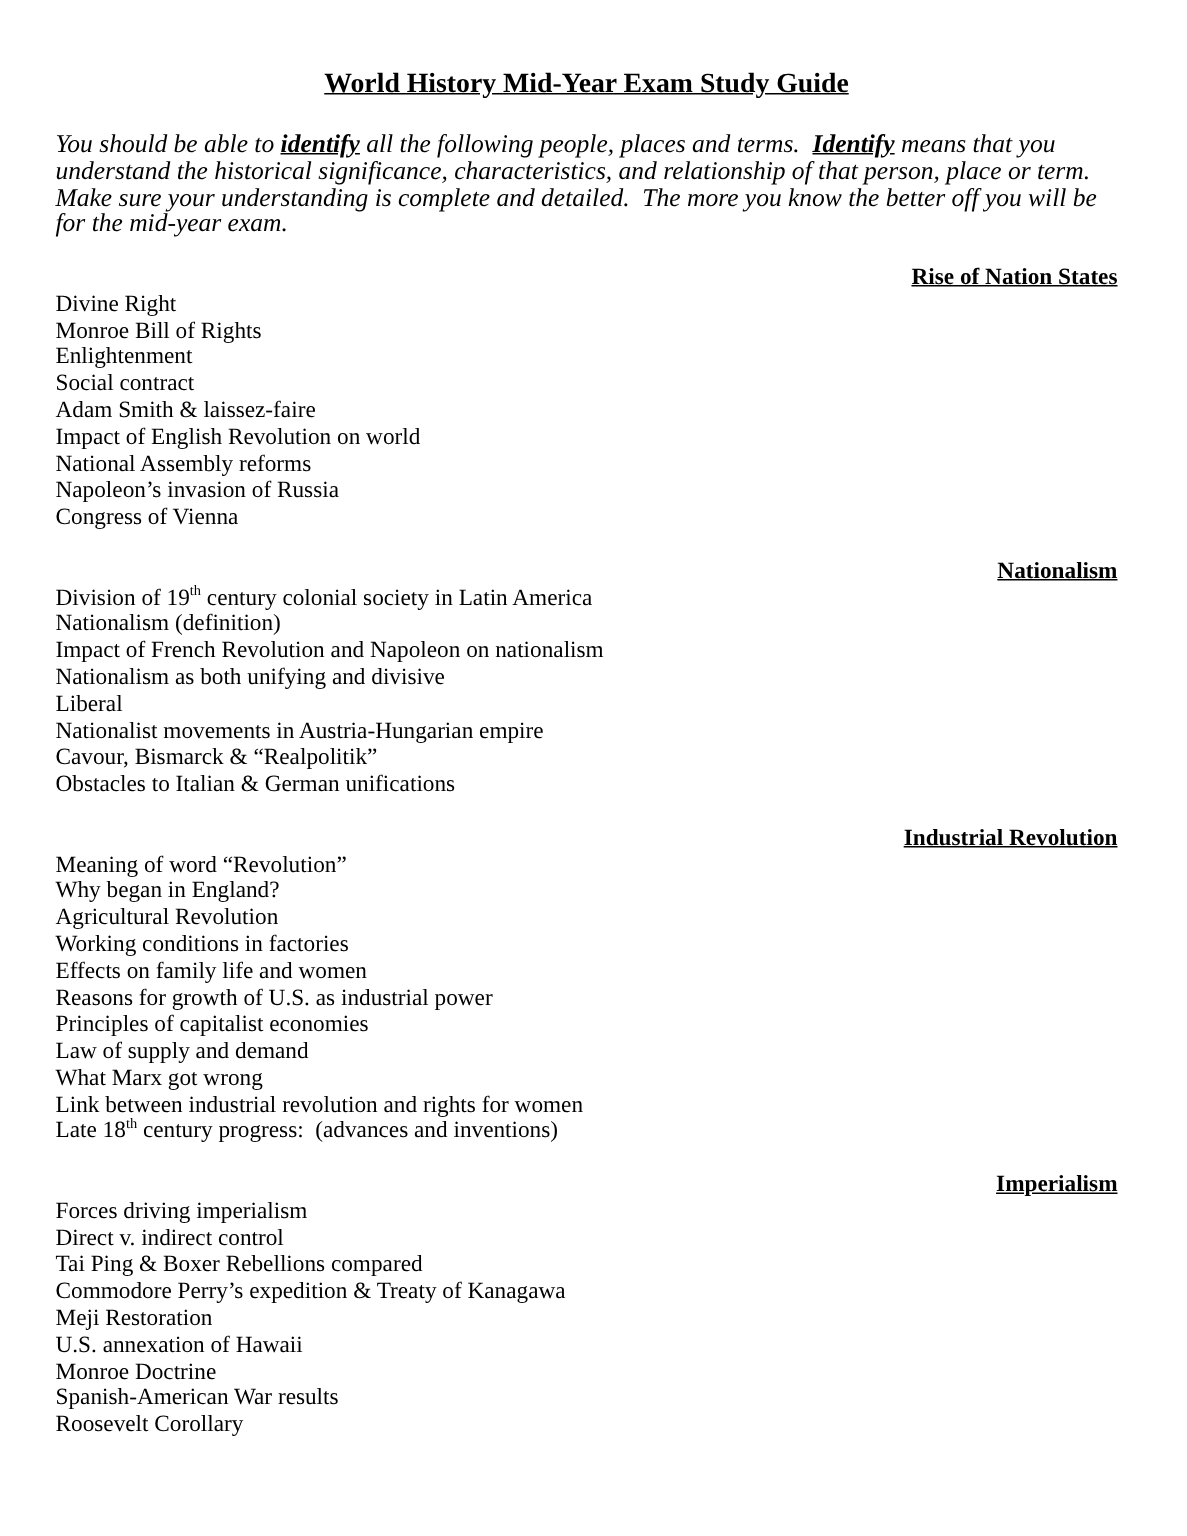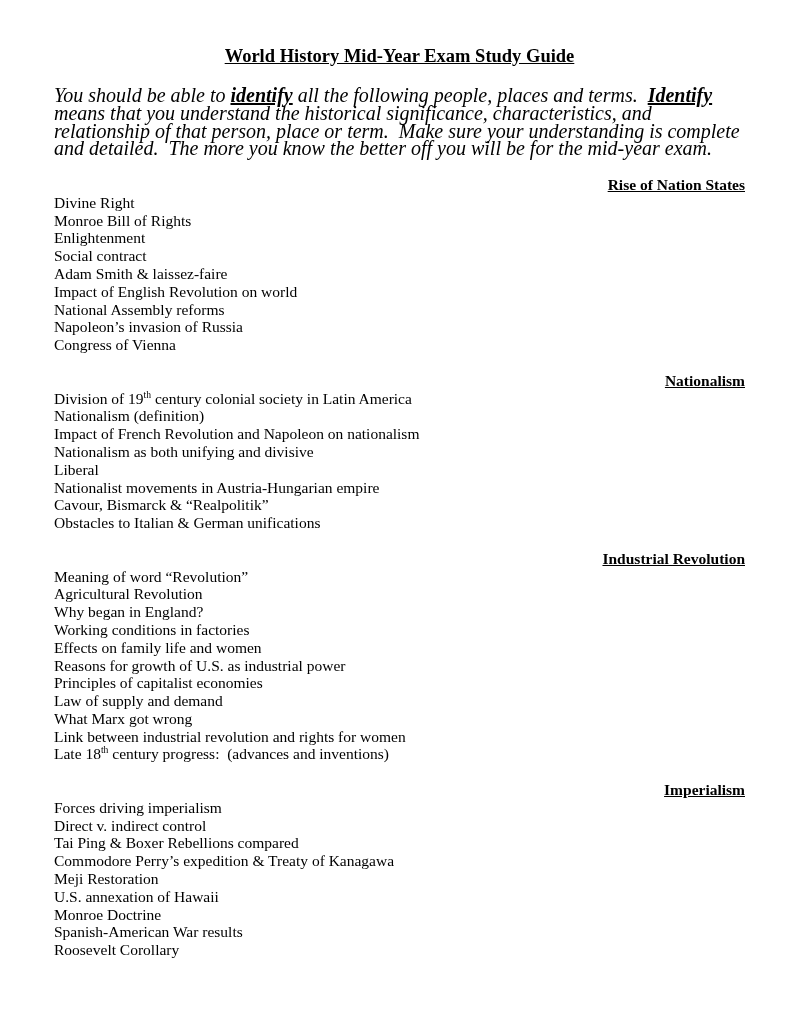--- a/index.html
+++ b/index.html
@@ -15,7 +15,7 @@
     box-sizing: border-box;
     width: 791px;
     height: 1024px;
-    padding: 45px 46px 0 54px;
+    padding: 45px 46px 0 37px;
     background: #ffffff;
   }
   .doc-title {

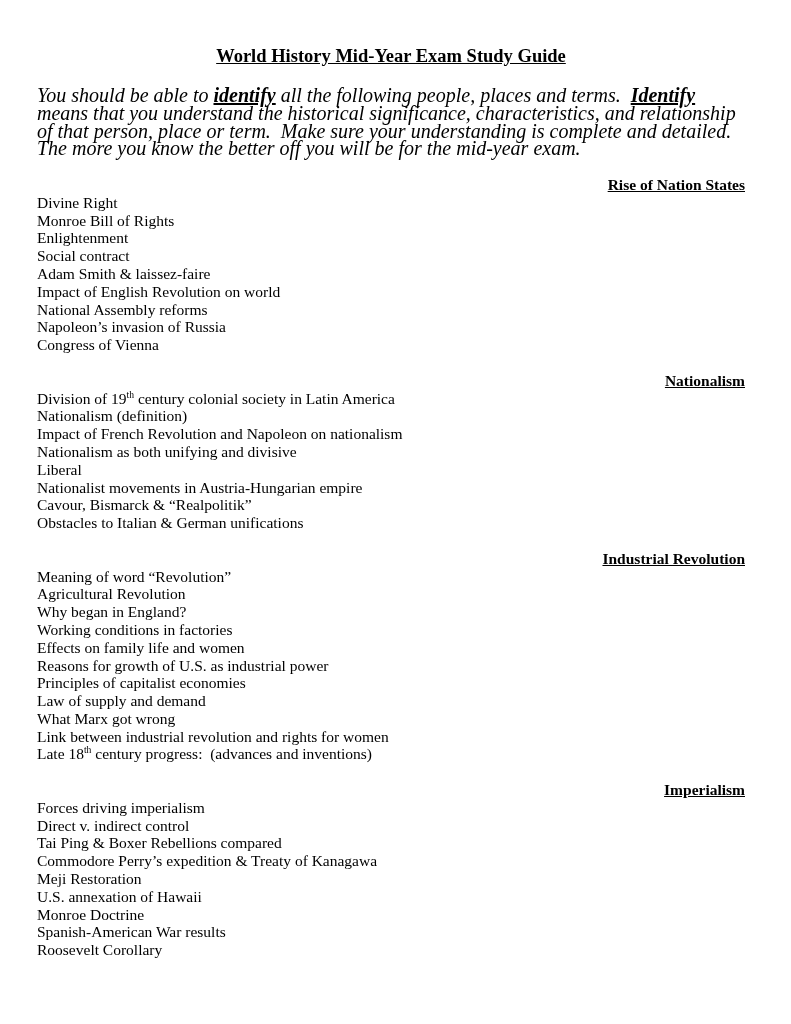--- a/index.html
+++ b/index.html
@@ -28,7 +28,7 @@
   }
   .intro {
     font-style: italic;
-    font-size: 20px;
+    font-size: 17px;
     line-height: 17.8px;
     white-space: pre-wrap;
     margin: 0 0 17.8px 0;

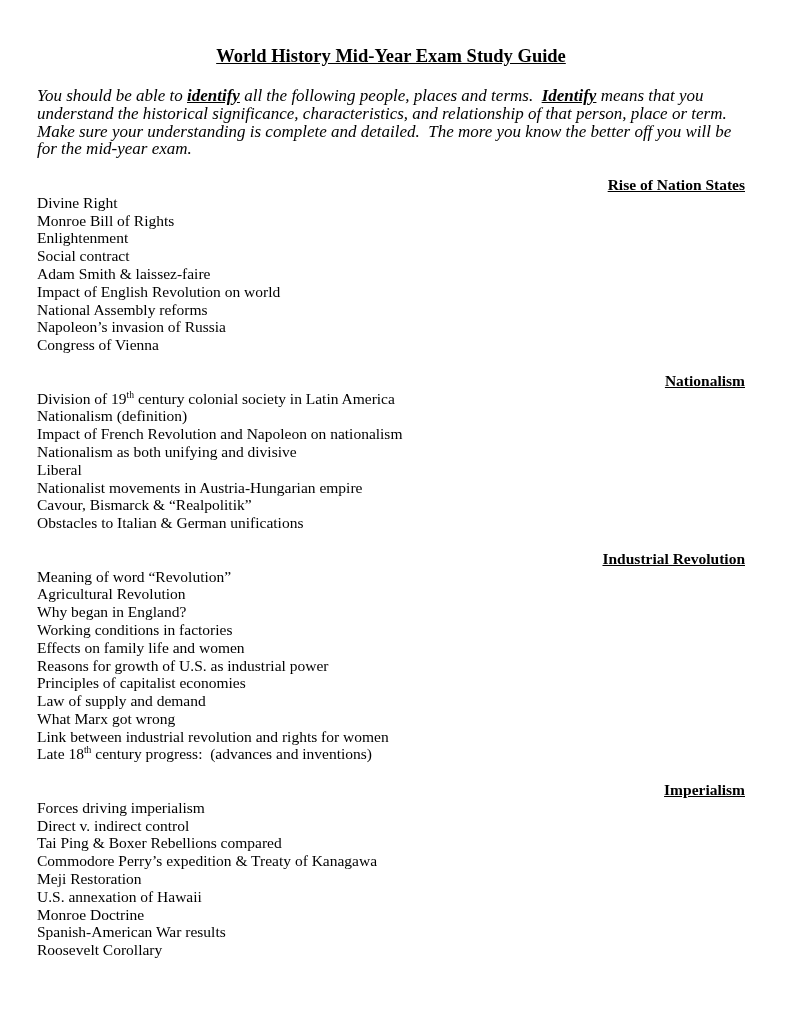--- a/index.html
+++ b/index.html
@@ -101,8 +101,8 @@
     <div class="section-header">Industrial Revolution</div>
     <div>
           <div class="item">Meaning of word “Revolution”</div>
+          <div class="item">Why began in England?</div>
           <div class="item">Agricultural Revolution</div>
-          <div class="item">Why began in England?</div>
           <div class="item">Working conditions in factories</div>
           <div class="item">Effects on family life and women</div>
           <div class="item">Reasons for growth of U.S. as industrial power</div>

